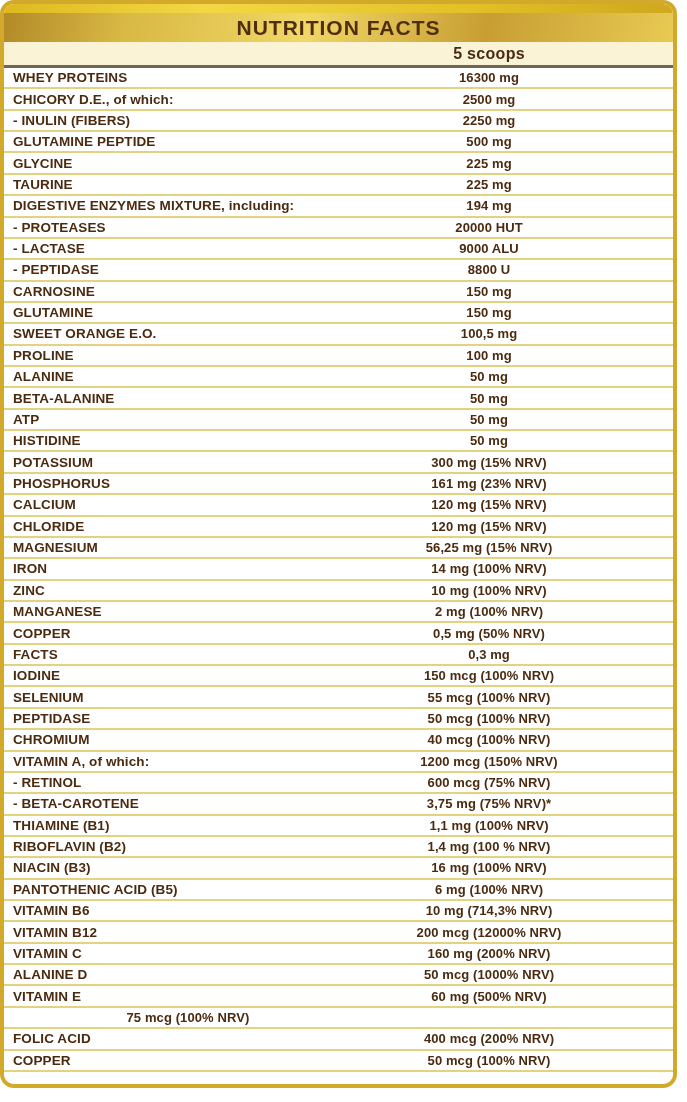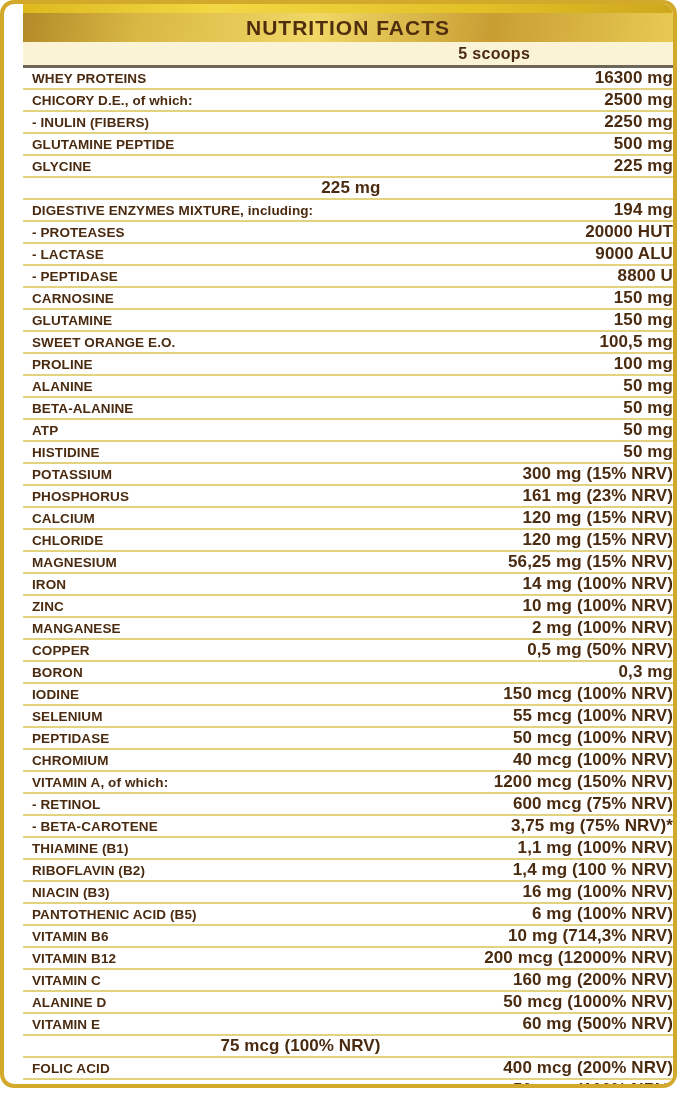--- a/index.html
+++ b/index.html
@@ -28,7 +28,6 @@
     background: #ffffff;
     display: flex;
     flex-direction: column;
-    padding-left: 19px;
   }
 
   .title-strip {

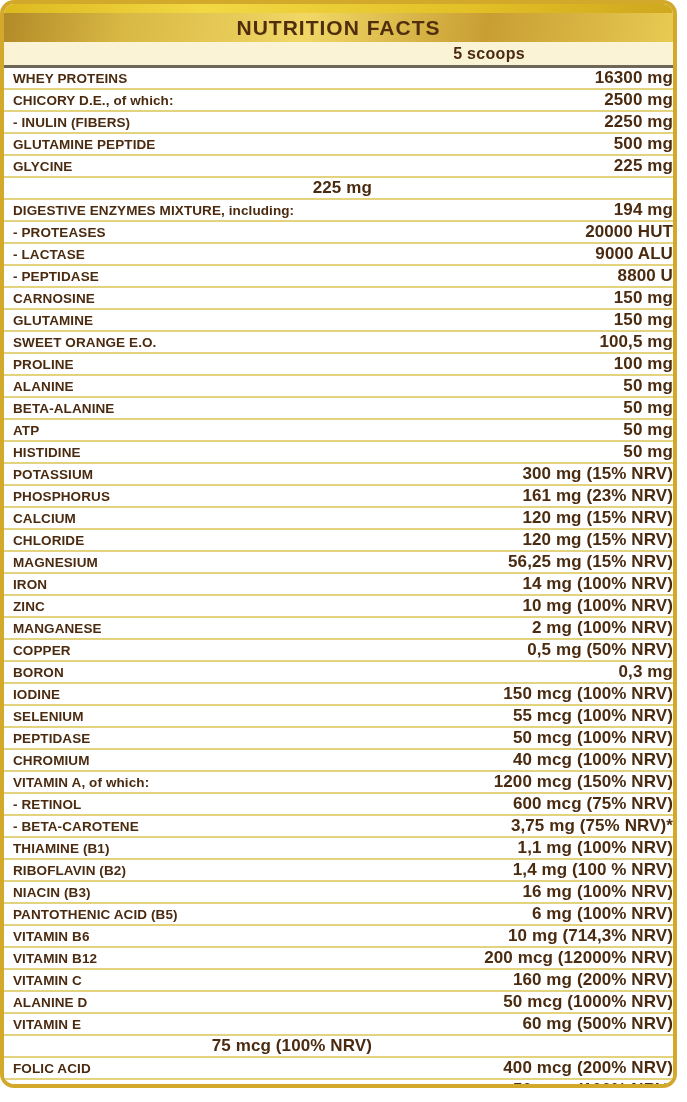--- a/index.html
+++ b/index.html
@@ -93,9 +93,9 @@
   }
   .row .row-value {
     flex: 0 0 55%;
-    text-align: right;
+    text-align: center;
     color: var(--text-brown);
-    font-size: 17px;
+    font-size: 13px;
     font-weight: bold;
     letter-spacing: 0.1px;
     white-space: nowrap;

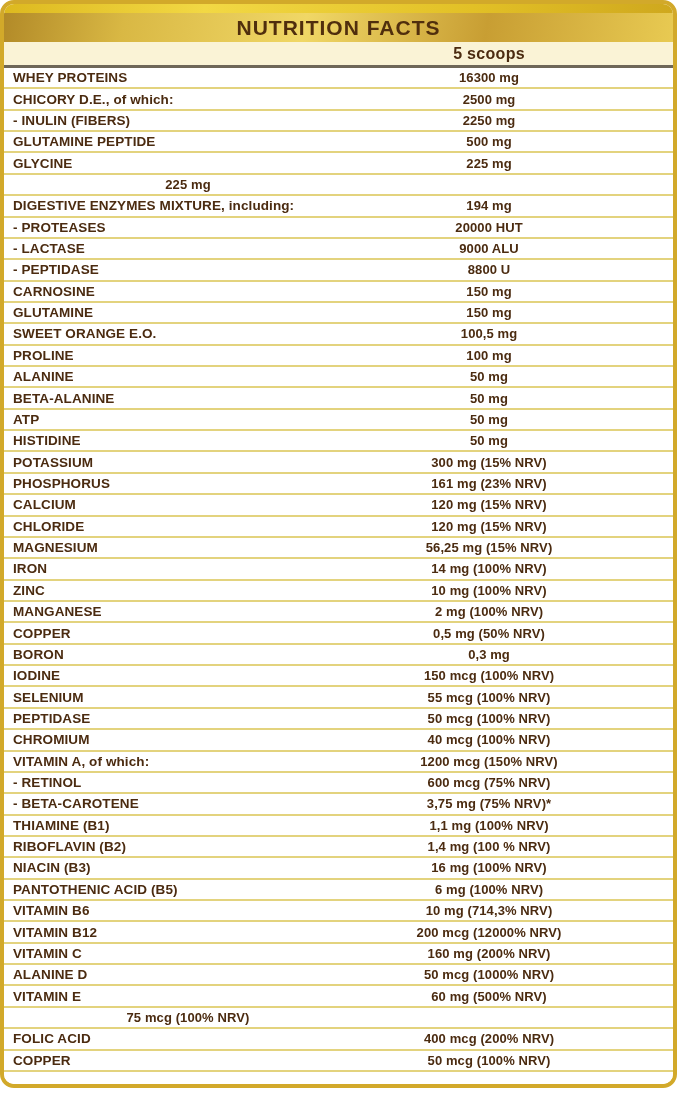--- a/index.html
+++ b/index.html
@@ -140,6 +140,7 @@
   </div>
 
   <div class="row">
+    <span class="row-label">TAURINE</span>
     <span class="row-value">225 mg</span>
   </div>
 

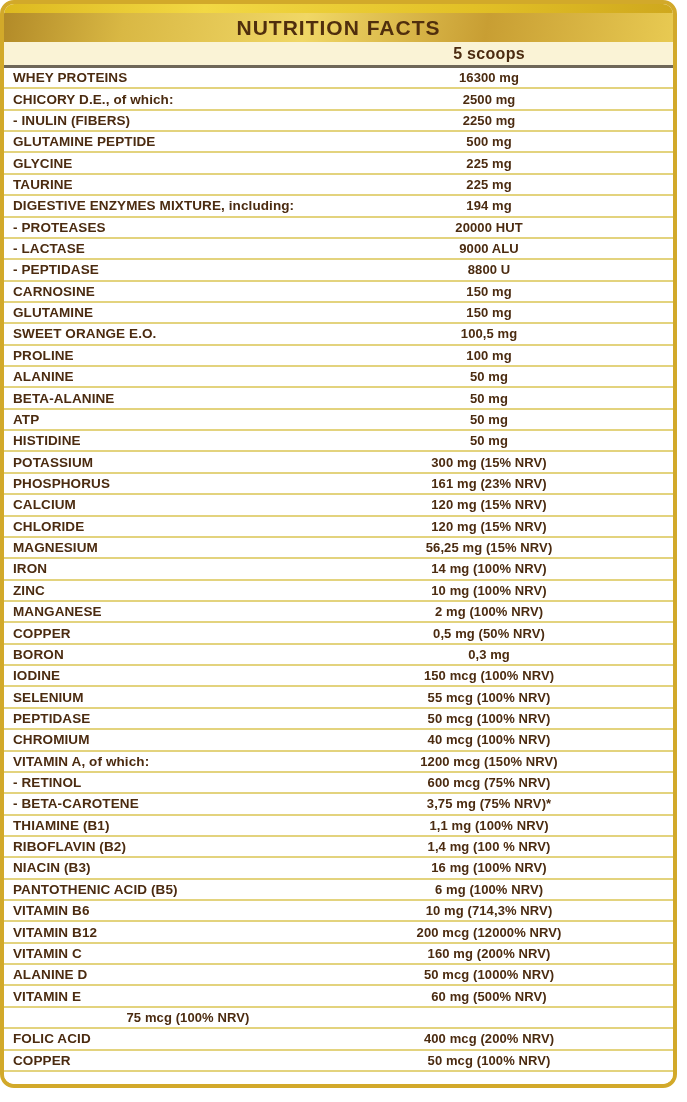--- a/index.html
+++ b/index.html
@@ -250,7 +250,7 @@
   </div>
 
   <div class="row">
-    <span class="row-label">BORON</span>
+    <span class="row-label">FACTS</span>
     <span class="row-value">0,3 mg</span>
   </div>
 

